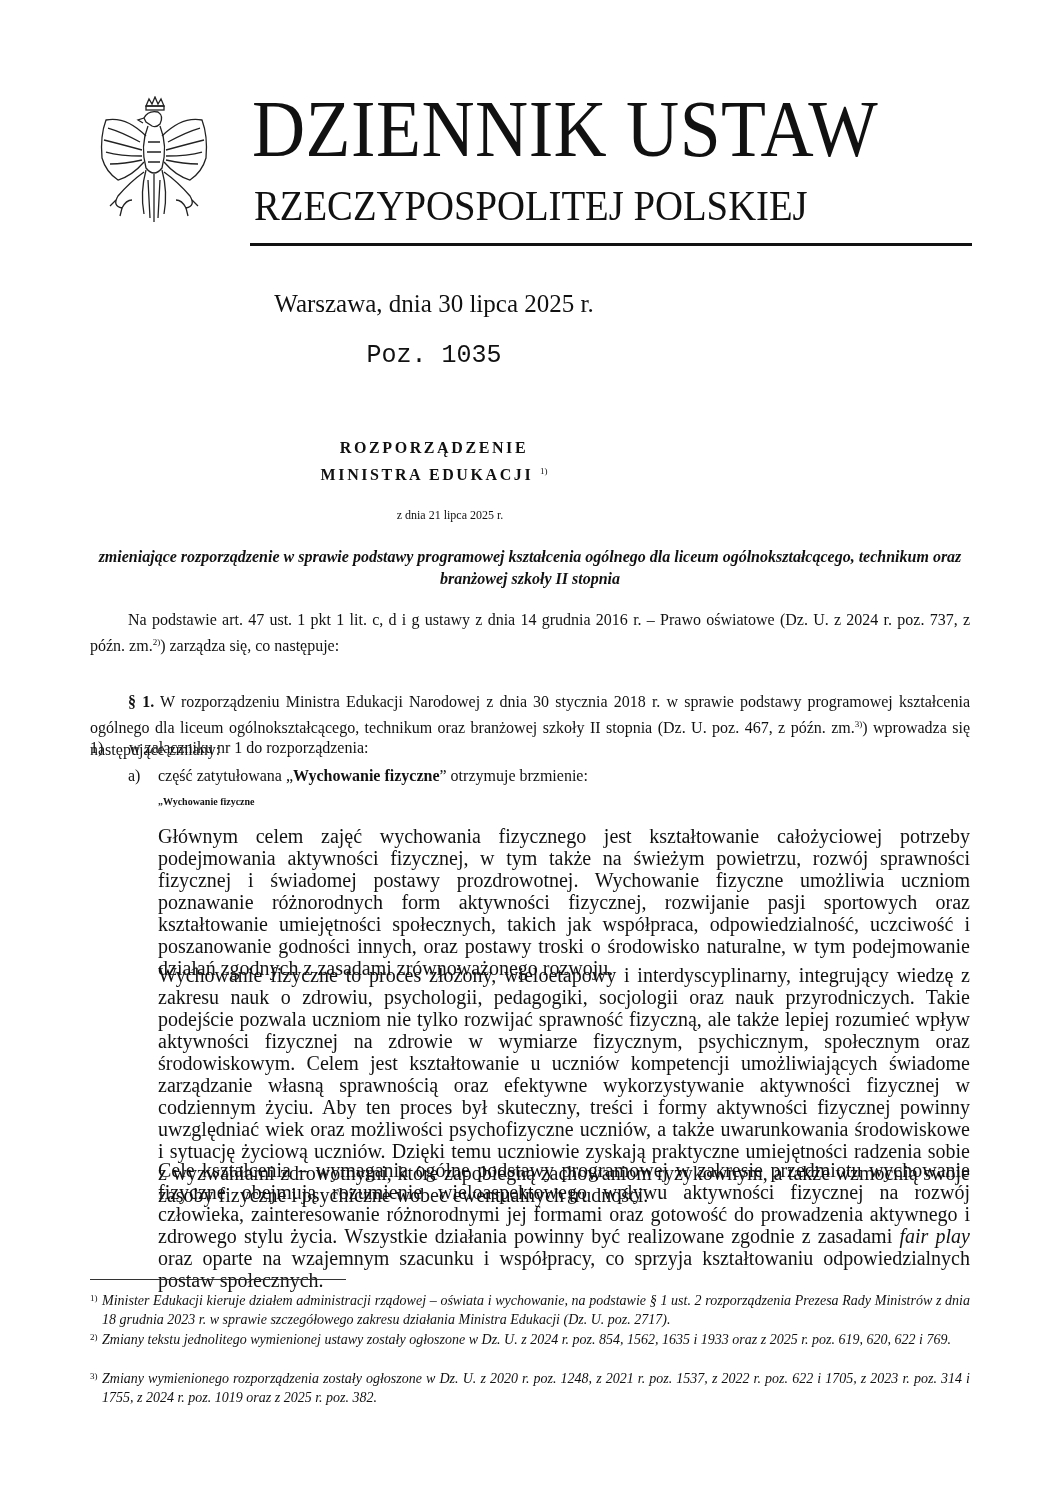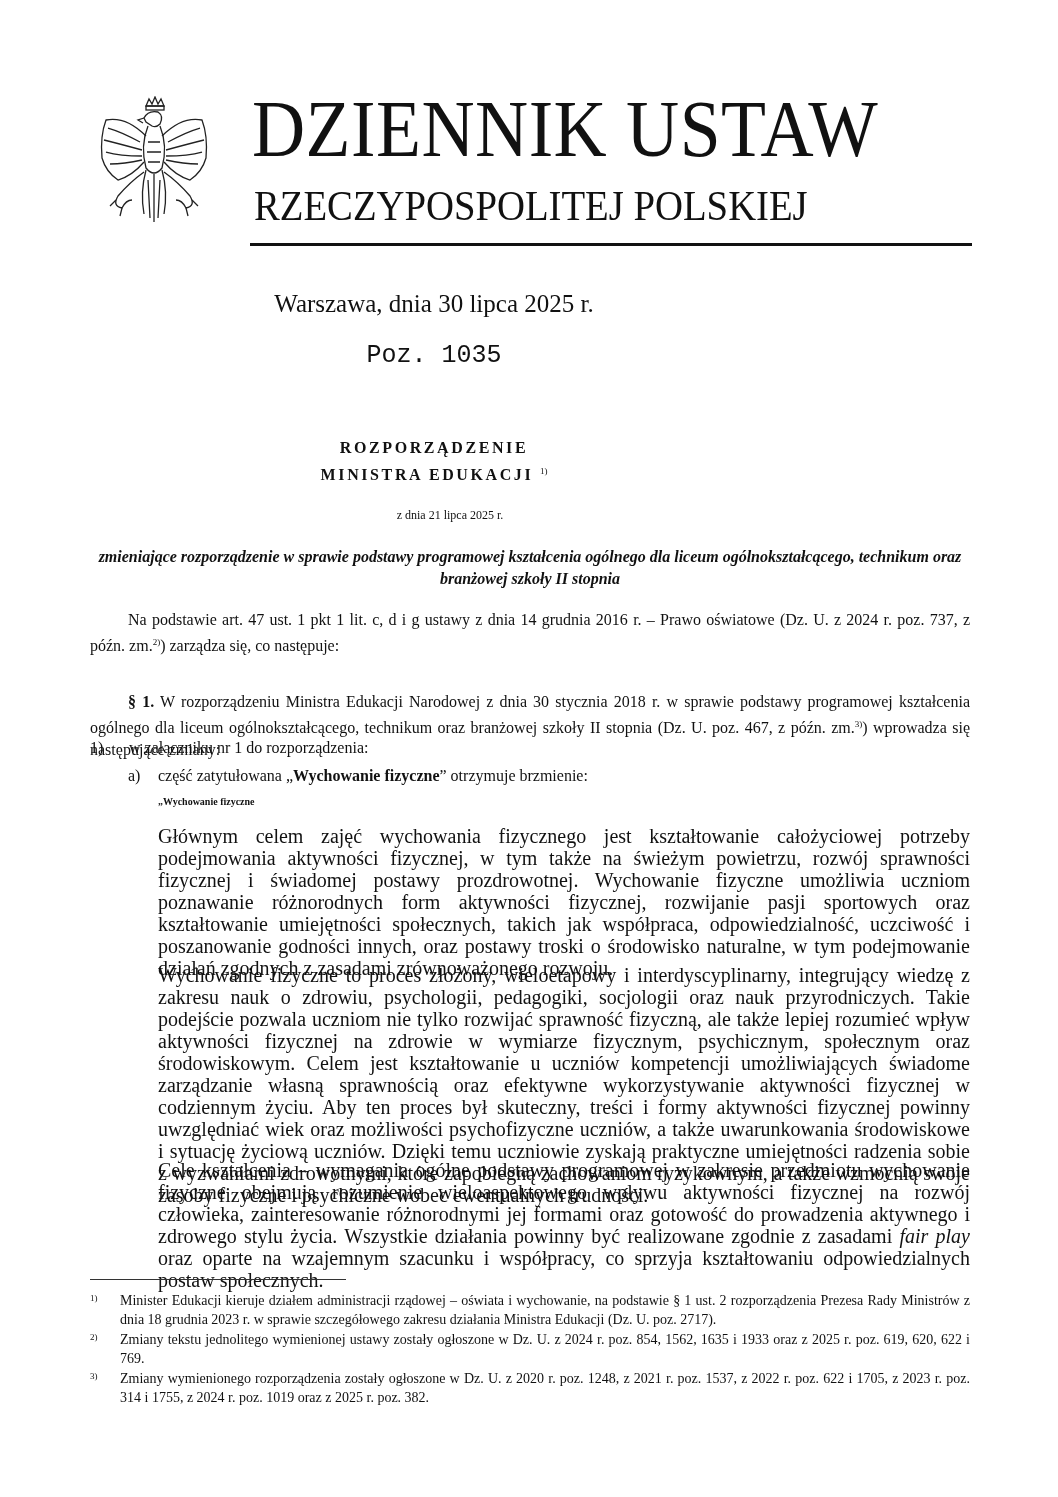--- a/index.html
+++ b/index.html
@@ -39,7 +39,7 @@
   .fn-rule { position: absolute; left: 90px; top: 1279px; width: 256px; height: 1px; background: #333; }
   .footnote { position: absolute; left: 90px; width: 880px; font-size: 14px; line-height: 19px; }
   .footnote .fn-num { position: absolute; left: 0; top: -2px; font-size: 9px; }
-  .footnote .fn-text { display: block; margin-left: 30px; text-align: justify; }
+  .footnote .fn-text { display: block; margin-left: 12px; text-align: justify; font-style: italic; }
   b { font-weight: bold; }
   i { font-style: italic; }
 </style>

